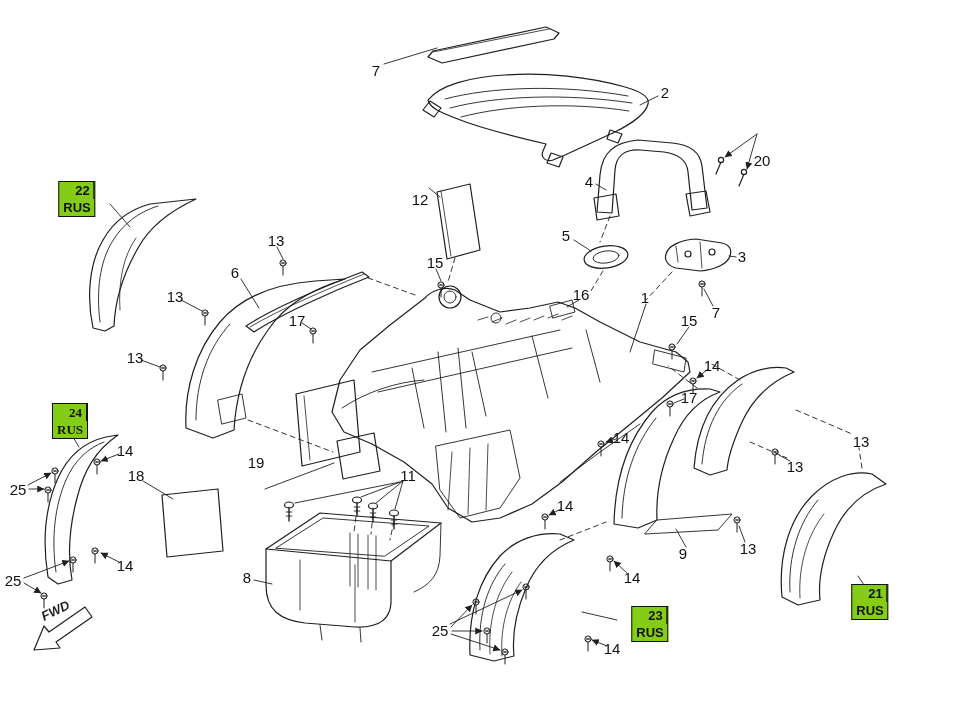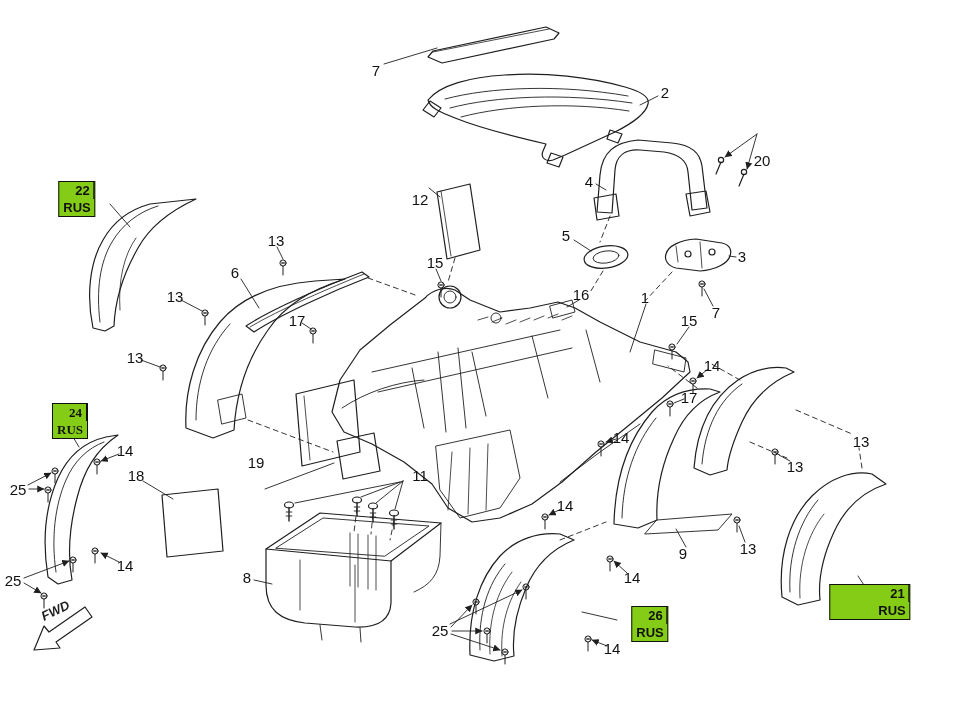--- a/index.html
+++ b/index.html
@@ -308,7 +308,7 @@
       <div class="callout" style="left: 136px; top: 475px;">18</div>
       <div class="callout" style="left: 18px; top: 489px;">25</div>
       <div class="callout" style="left: 256px; top: 462px;">19</div>
-      <div class="callout" style="left: 420px; top: 475px;">11</div>
+      <div class="callout" style="left: 408px; top: 475px;">11</div>
       <div class="callout" style="left: 565px; top: 505px;">14</div>
       <div class="callout" style="left: 683px; top: 553px;">9</div>
       <div class="callout" style="left: 748px; top: 548px;">13</div>

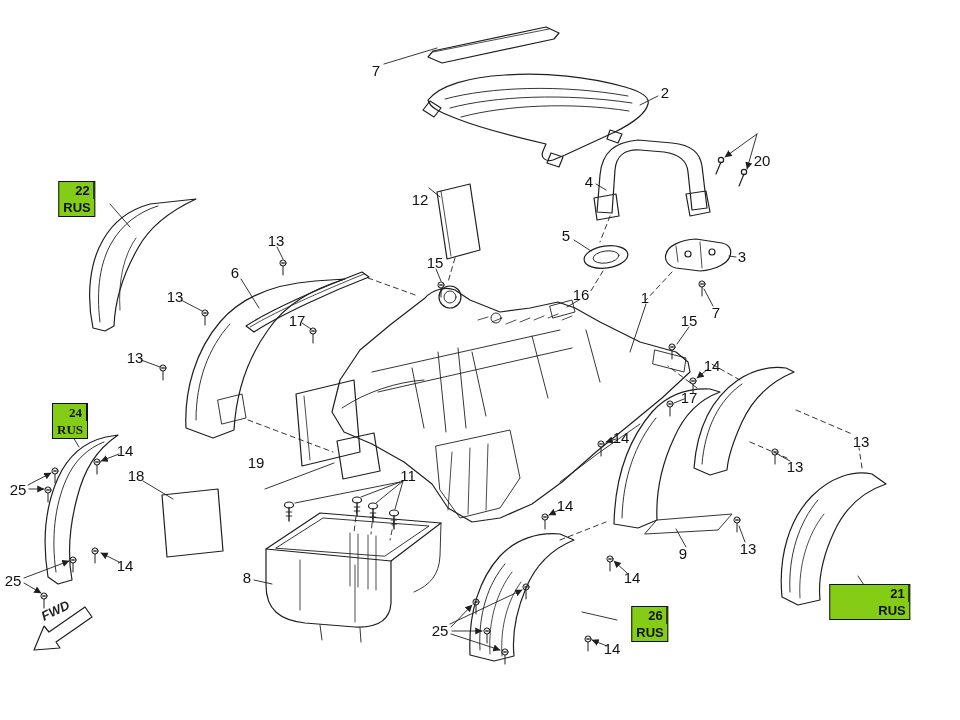--- a/index.html
+++ b/index.html
@@ -326,7 +326,7 @@
         <span class="bnum">24</span>
         <span class="btext">RUS</span>
       </div>
-      <div class="boxed-label" style="left: 870px; top: 602px; padding-left: 44px;">
+      <div class="boxed-label" style="left: 870px; top: 602px;">
         <span class="bnum">21</span>
         <span class="btext">RUS</span>
       </div>

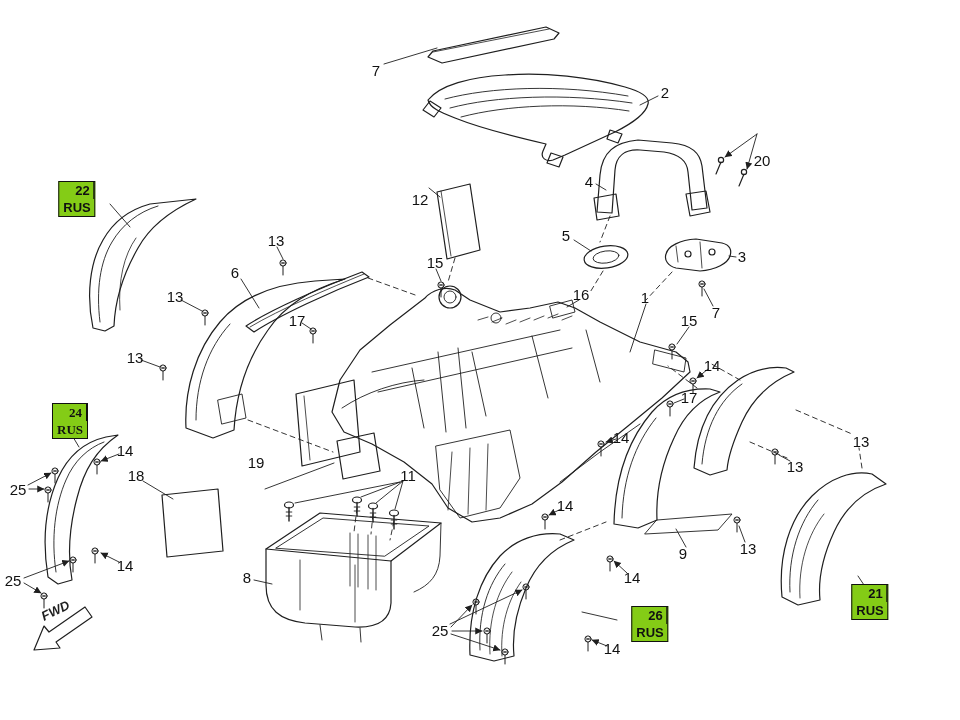--- a/index.html
+++ b/index.html
@@ -331,7 +331,7 @@
         <span class="btext">RUS</span>
       </div>
       <div class="boxed-label" style="left: 650px; top: 624px;">
-        <span class="bnum">26</span>
+        <span class="bnum">23</span>
         <span class="btext">RUS</span>
       </div>
     </div>

